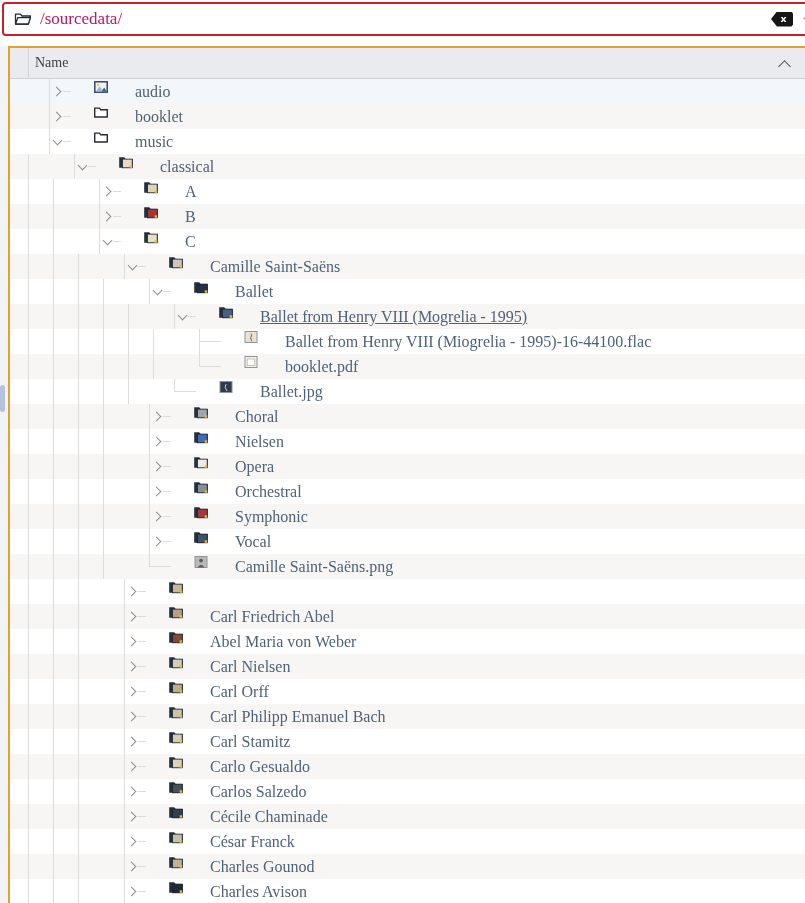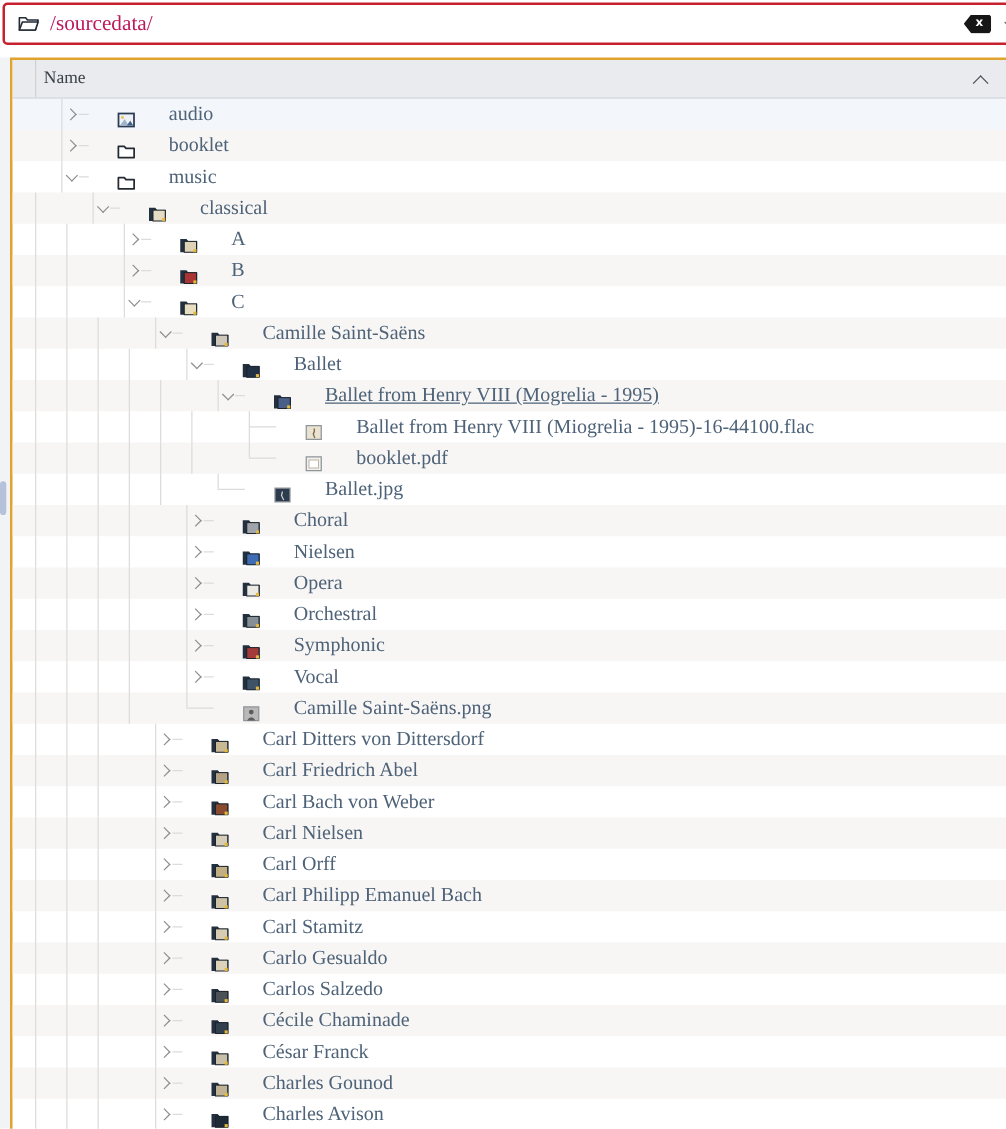--- a/index.html
+++ b/index.html
@@ -46,7 +46,7 @@
   }
   
   .tree{position:relative;}
-  .row{display:flex;align-items:flex-end;height:25px;padding-left:15px;cursor:pointer;gap:21px;}
+  .row{display:flex;align-items:flex-start;height:25px;padding-left:15px;cursor:pointer;gap:21px;}
   .row:nth-child(even){background:#f7f6f5;}
   .row.hl{background:#f3f6fa;}
   .gcell,.ncell{width:25px;height:25px;position:relative;flex:none;}

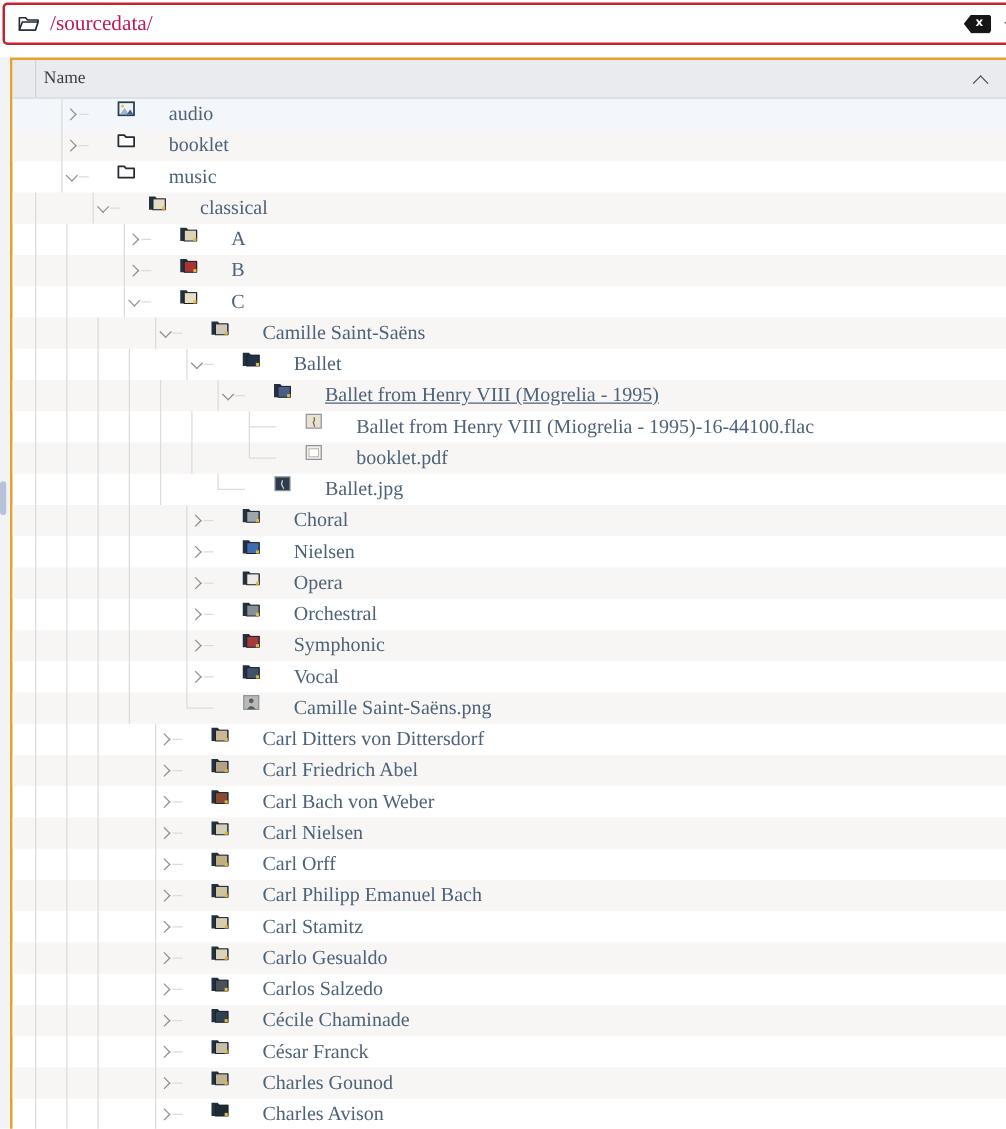--- a/index.html
+++ b/index.html
@@ -454,7 +454,6 @@
             <rect x="11.7" y="11.3" width="2.5" height="2.5" fill="#e5b93c"></rect>
           </svg>
         </span>
-    <span class="label">Carl Ditters von Dittersdorf</span>
   </div>
       <div class="row">
     <span class="guides" style="display:flex">

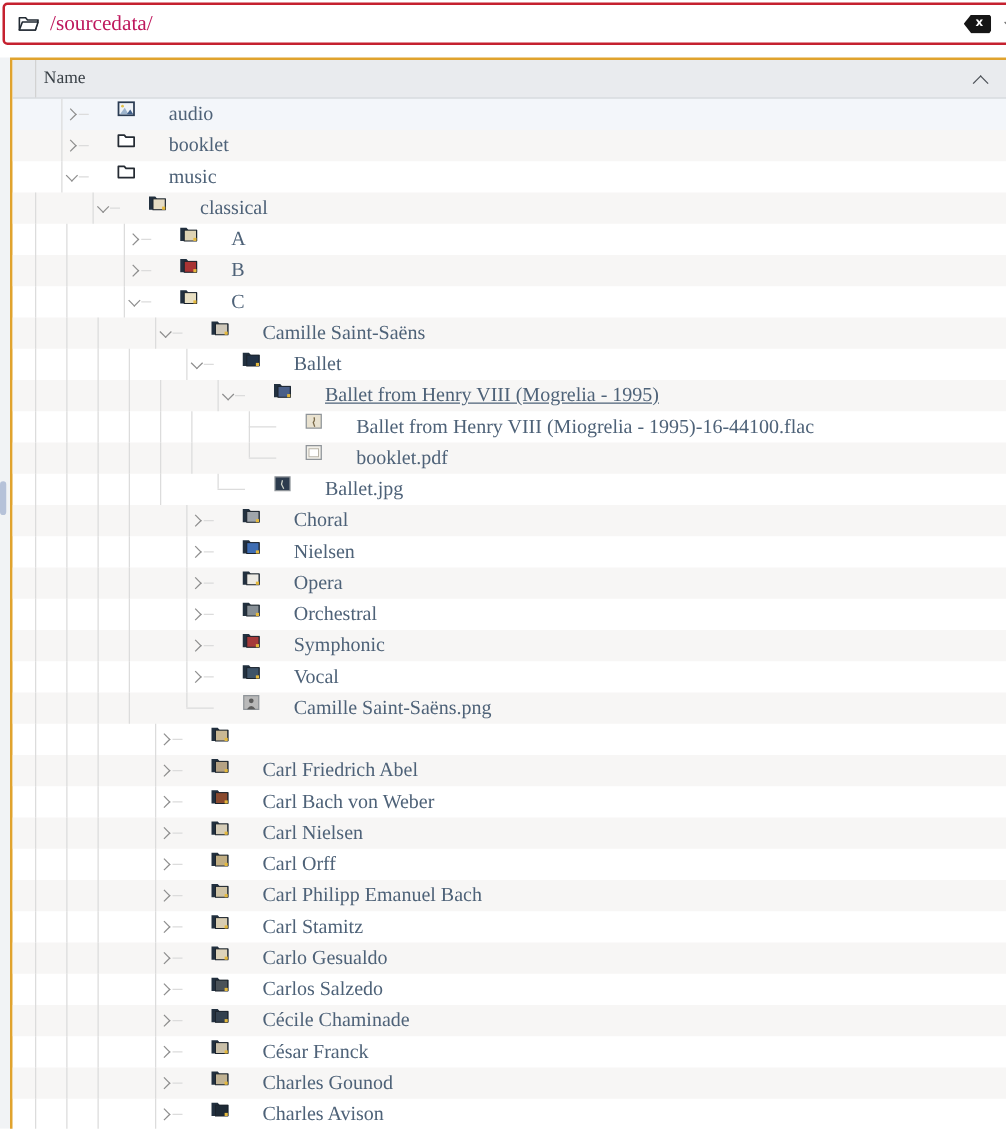--- a/index.html
+++ b/index.html
@@ -489,7 +489,7 @@
             <rect x="11.7" y="11.3" width="2.5" height="2.5" fill="#e5b93c"></rect>
           </svg>
         </span>
-    <span class="label">Carl Bach von Weber</span>
+    <span class="label">Abel Maria von Weber</span>
   </div>
       <div class="row">
     <span class="guides" style="display:flex">

